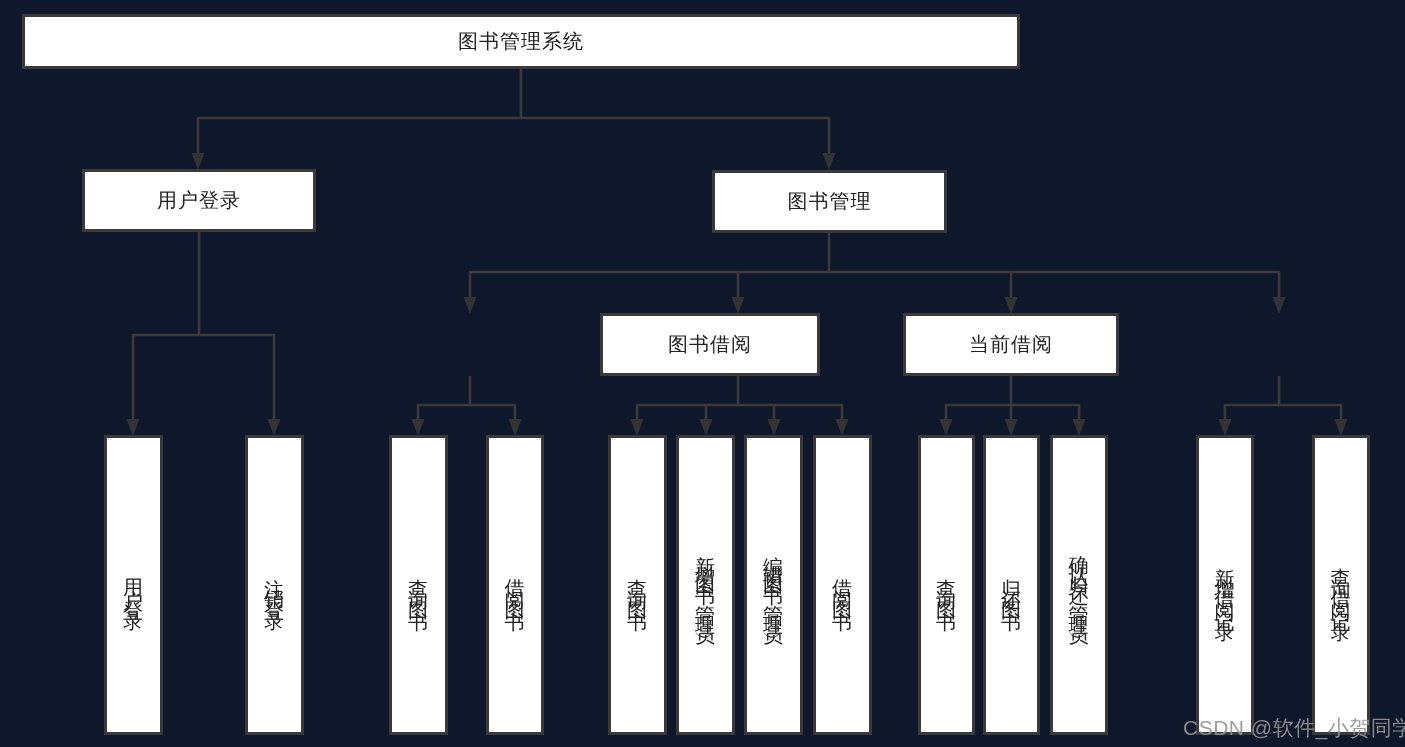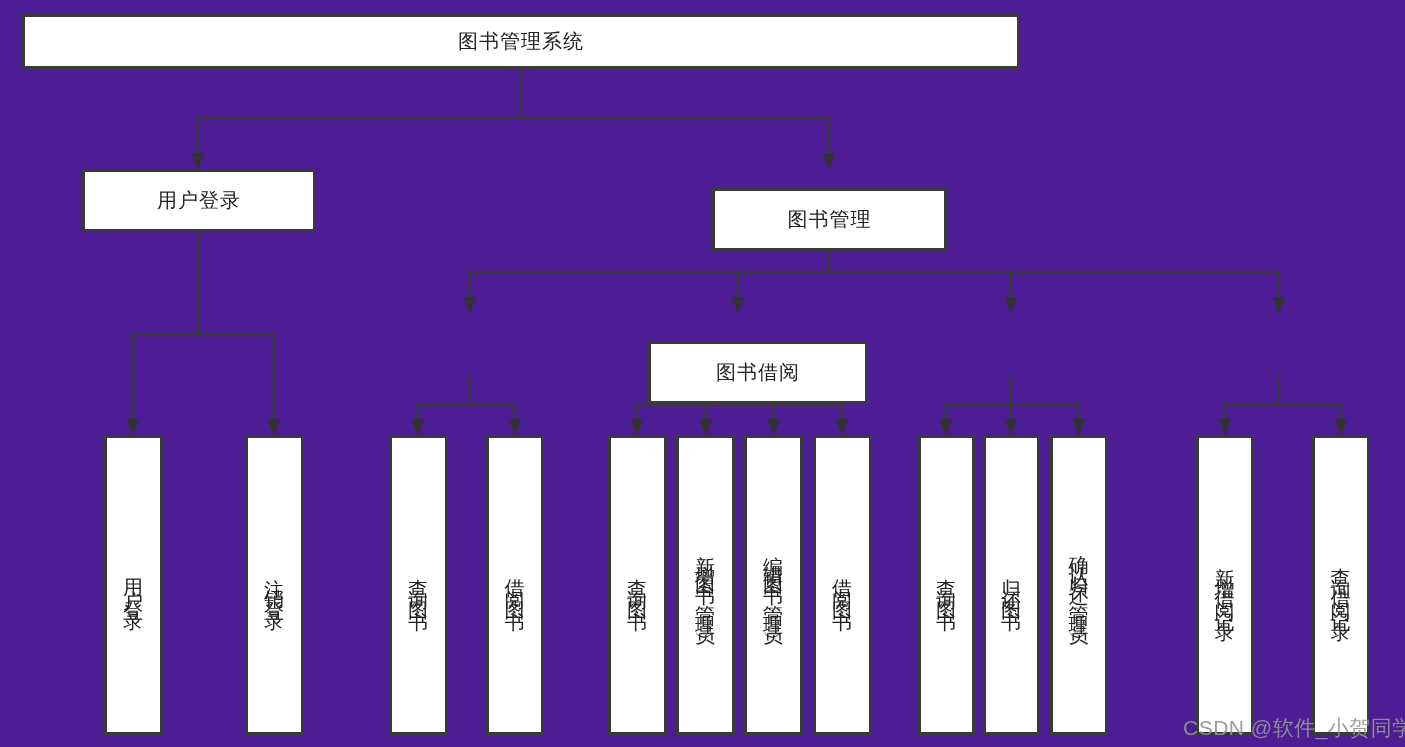--- a/index.html
+++ b/index.html
@@ -12,7 +12,7 @@
     position: relative;
     width: 1405px;
     height: 747px;
-    background: #4c1d95;
+    background: #0f172a;
     overflow: hidden;
   }
   #connectors {

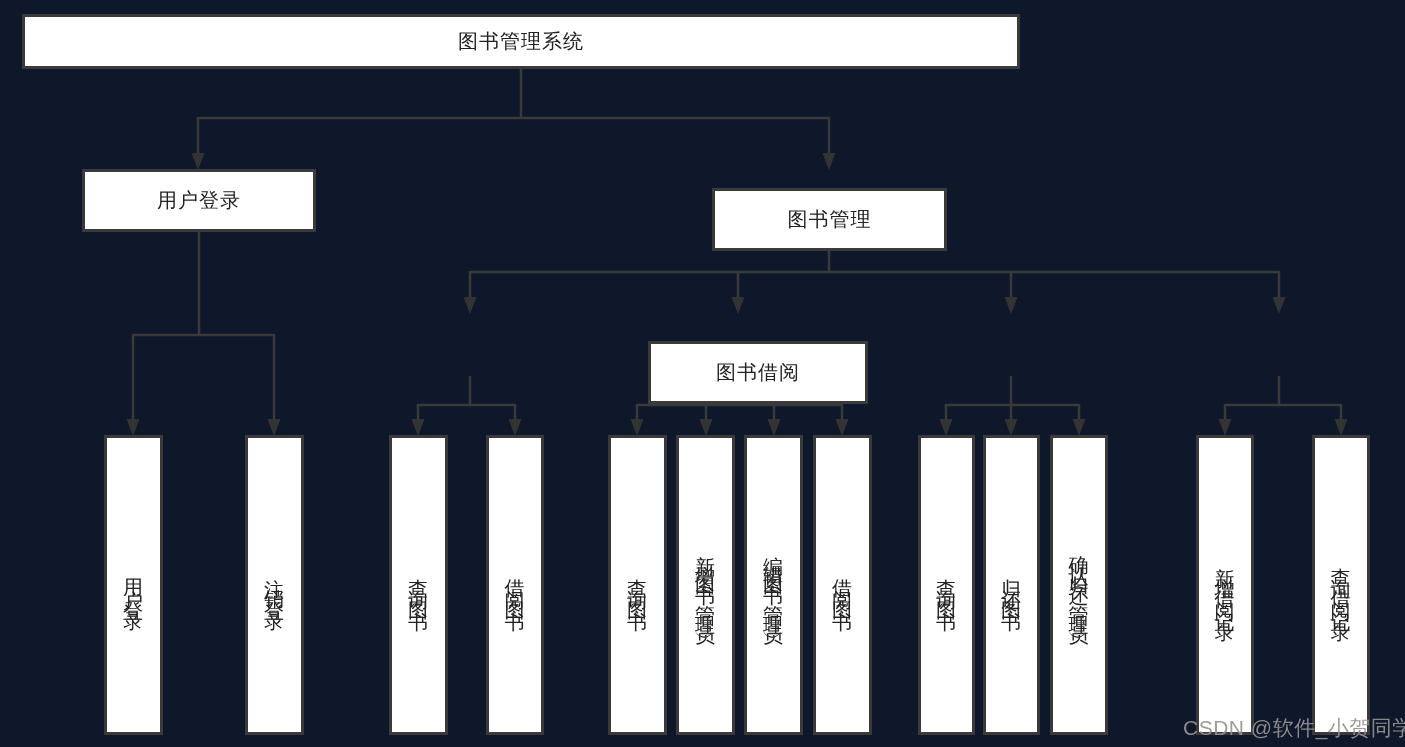--- a/index.html
+++ b/index.html
@@ -150,7 +150,7 @@
   <div class="node" style="left:82px; top:169px; width:234px; height:63px;">
     <span class="h-label">用户登录</span>
   </div>
-  <div class="node" style="left:712px; top:188px; width:235px; height:63px;">
+  <div class="node" style="left:712px; top:170px; width:235px; height:63px;">
     <span class="h-label">图书管理</span>
   </div>
 

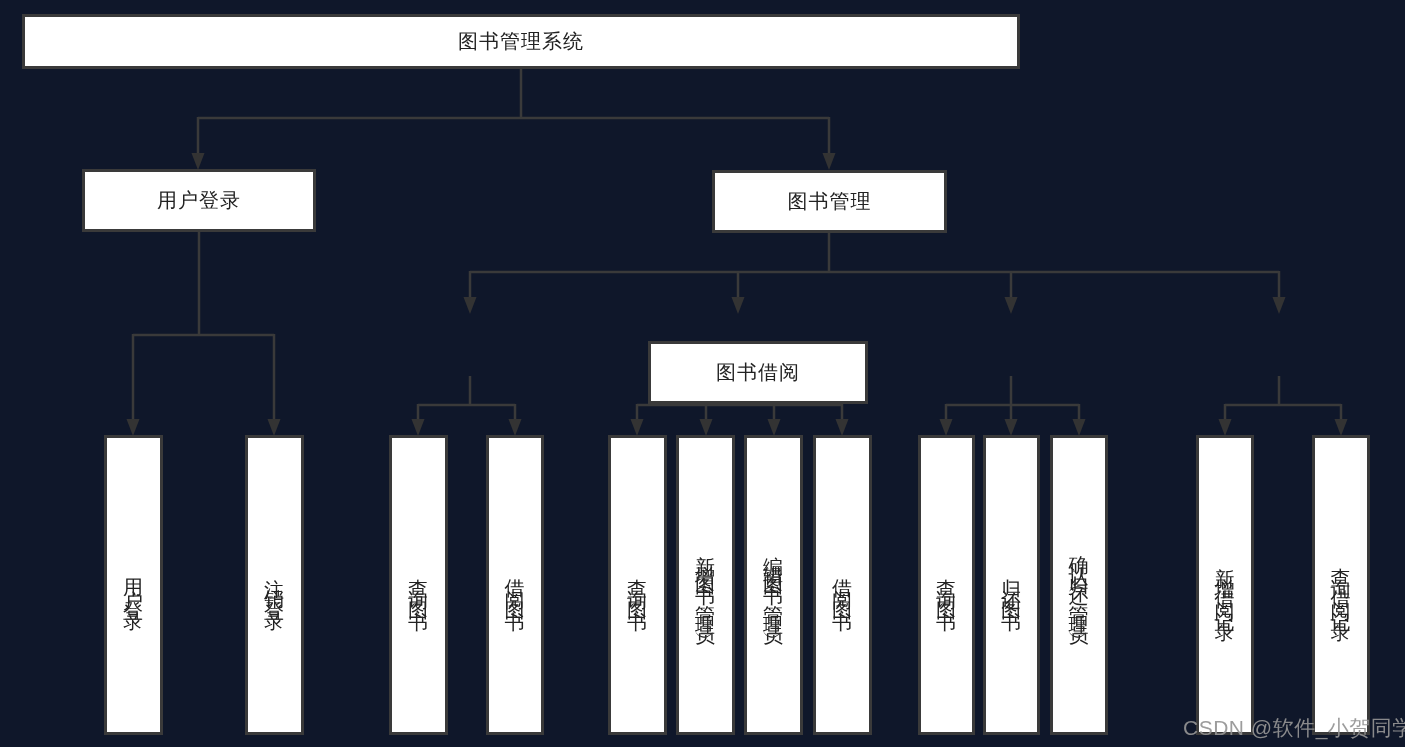--- a/index.html
+++ b/index.html
@@ -154,7 +154,7 @@
     <span class="h-label">图书管理</span>
   </div>
 
-  <div class="node" style="left:648px; top:313px; width:220px; height:63px;margin-top:28px;">
+  <div class="node" style="left:600px; top:313px; width:220px; height:63px;">
     <span class="h-label">图书借阅</span>
   </div>
 

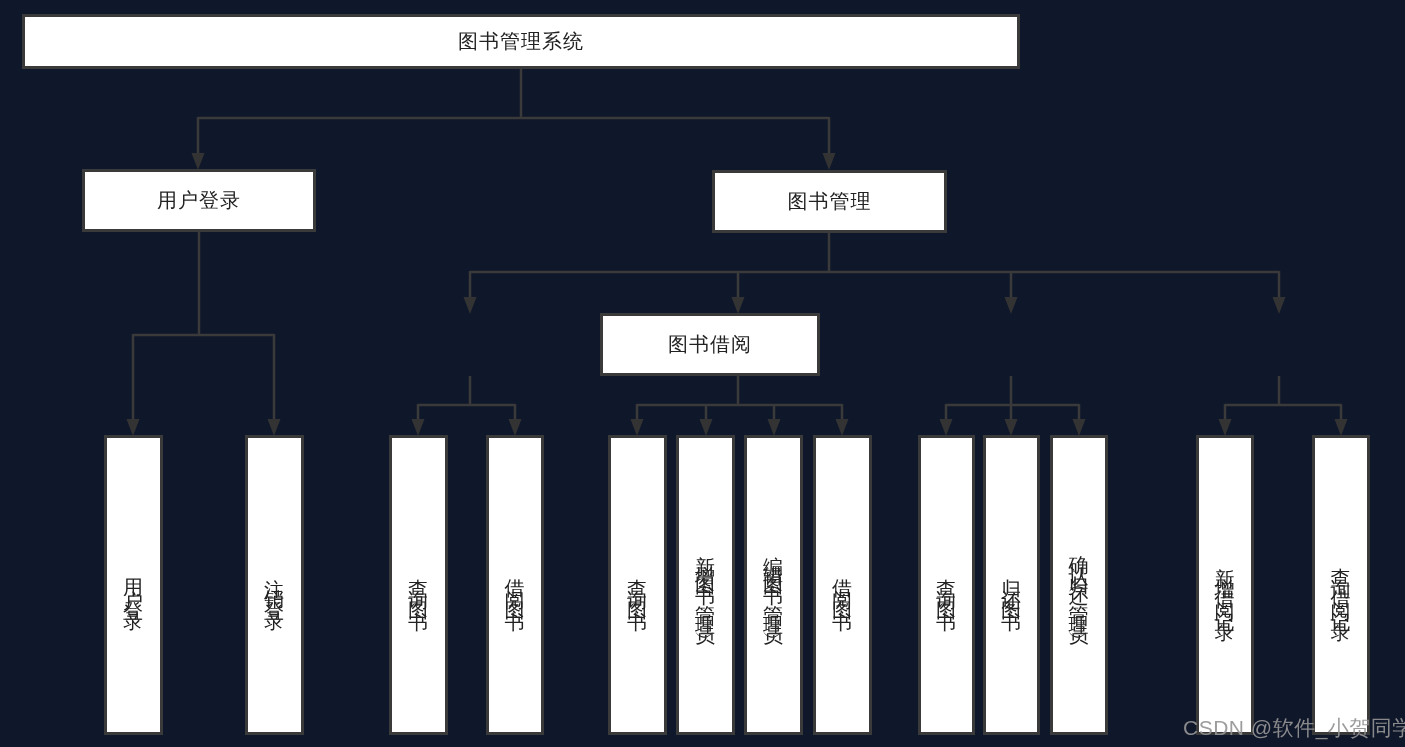--- a/index.html
+++ b/index.html
@@ -157,6 +157,9 @@
   <div class="node" style="left:600px; top:313px; width:220px; height:63px;">
     <span class="h-label">图书借阅</span>
   </div>
+  <div class="node" style="left:903px; top:313px; width:216px; height:63px;">
+    <span class="h-label">当前借阅</span>
+  </div>
 
   <div class="node" style="left:104px; top:435px; width:59px; height:300px;">
     <span class="v-label">用户登录</span>

